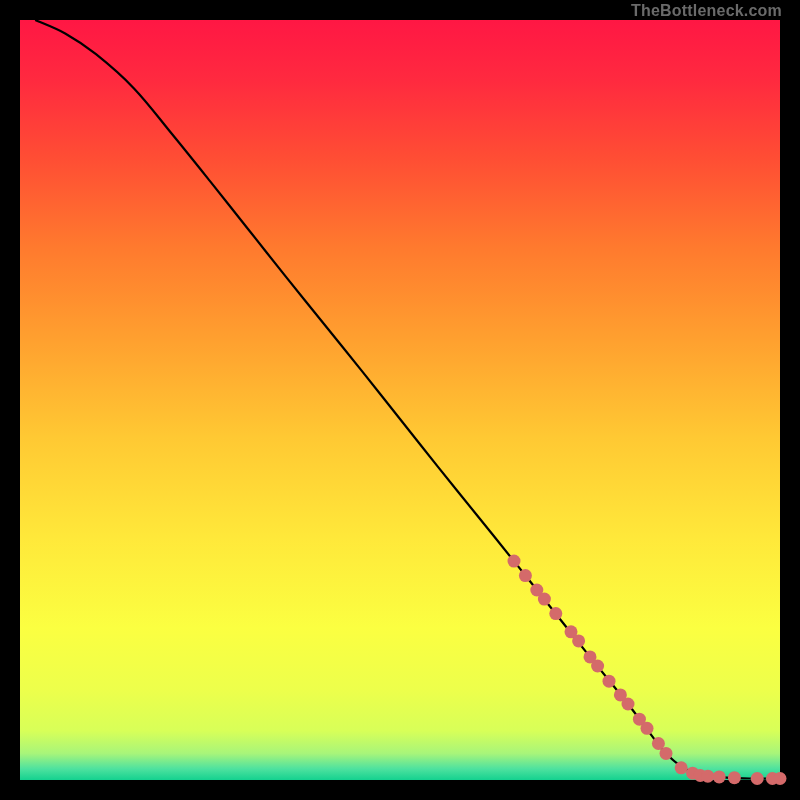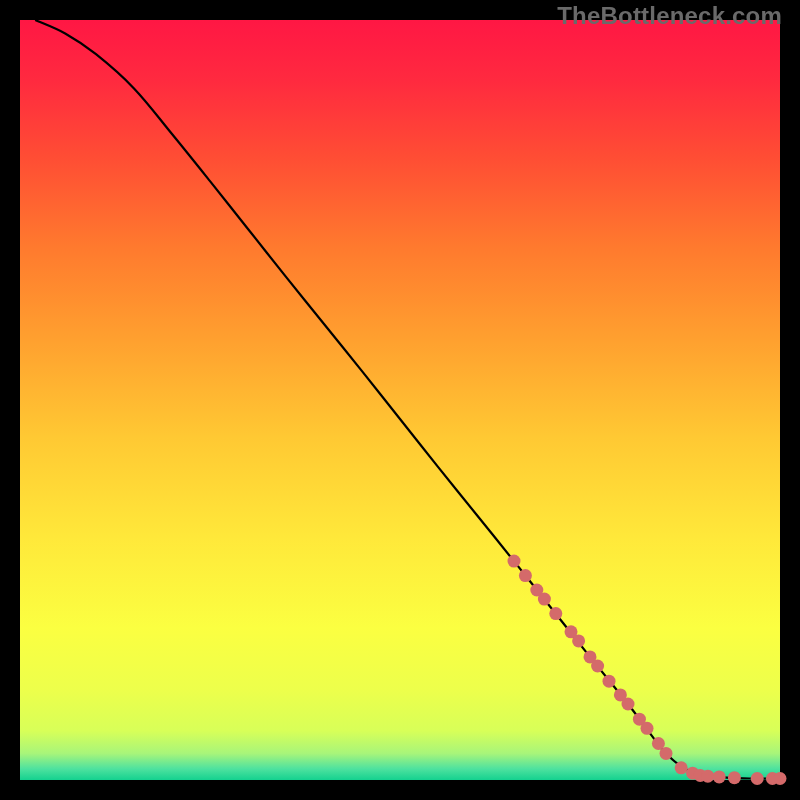--- a/index.html
+++ b/index.html
@@ -21,7 +21,7 @@
     top: 2px;
     right: 18px;
     font-family: Arial, Helvetica, sans-serif;
-    font-size: 24px;
+    font-size: 16px;
     font-weight: bold;
     color: #6a6a6a;
     letter-spacing: 0.2px;

